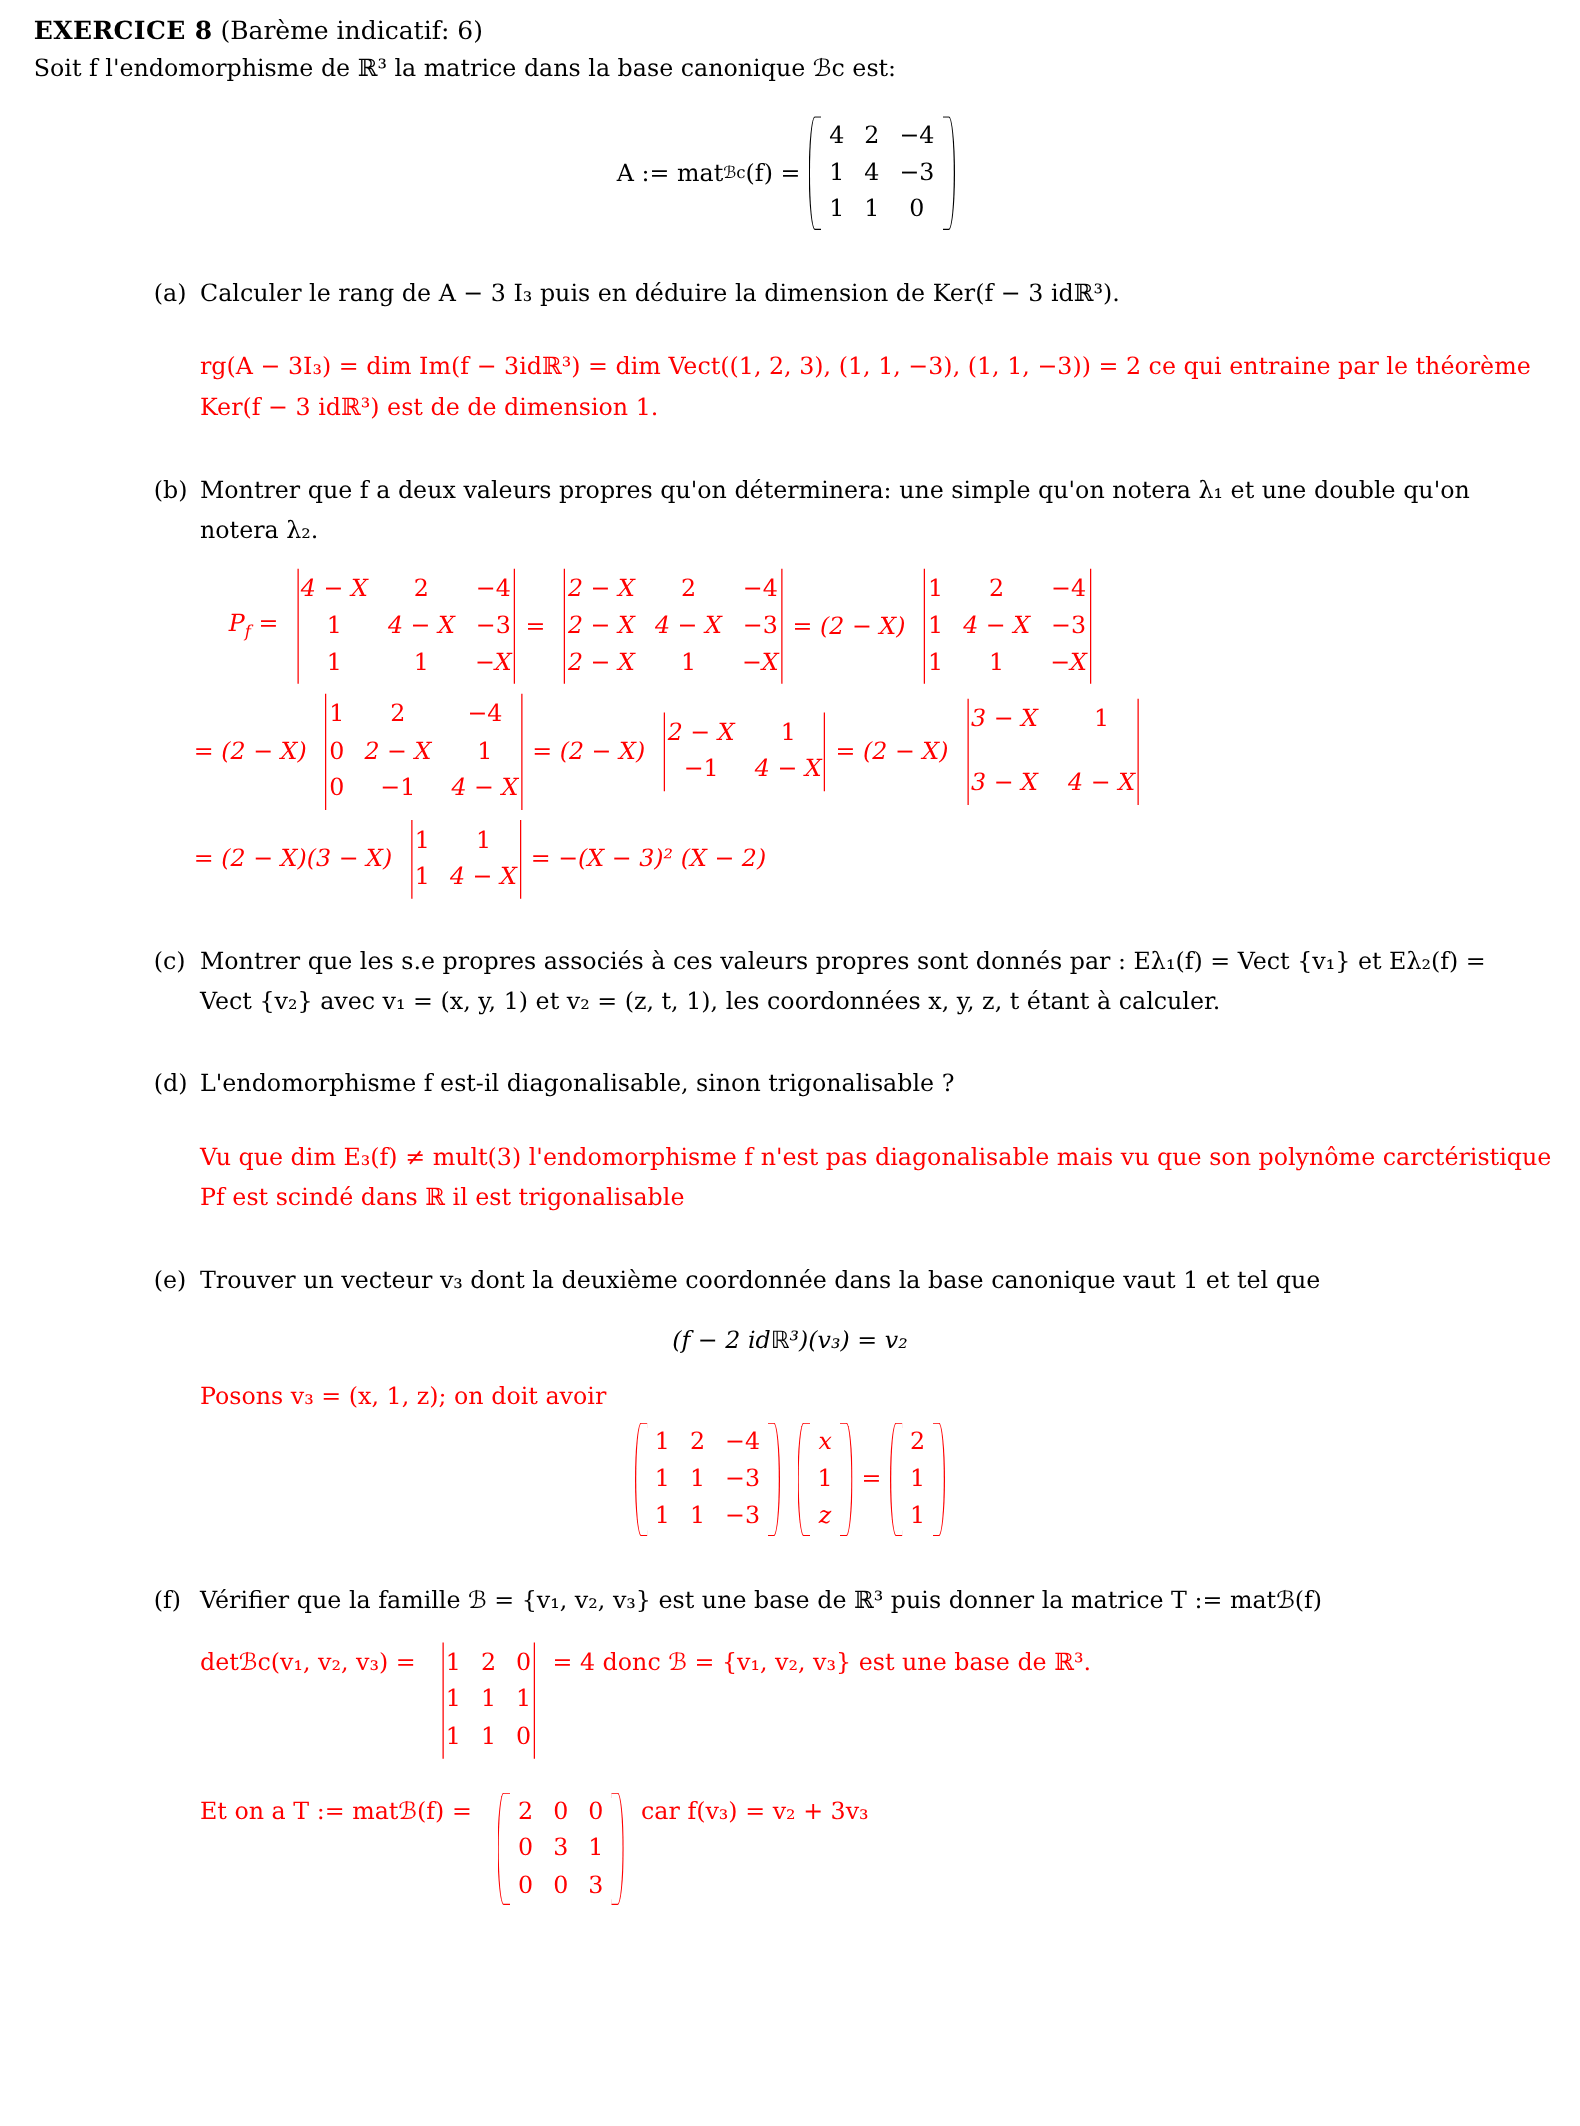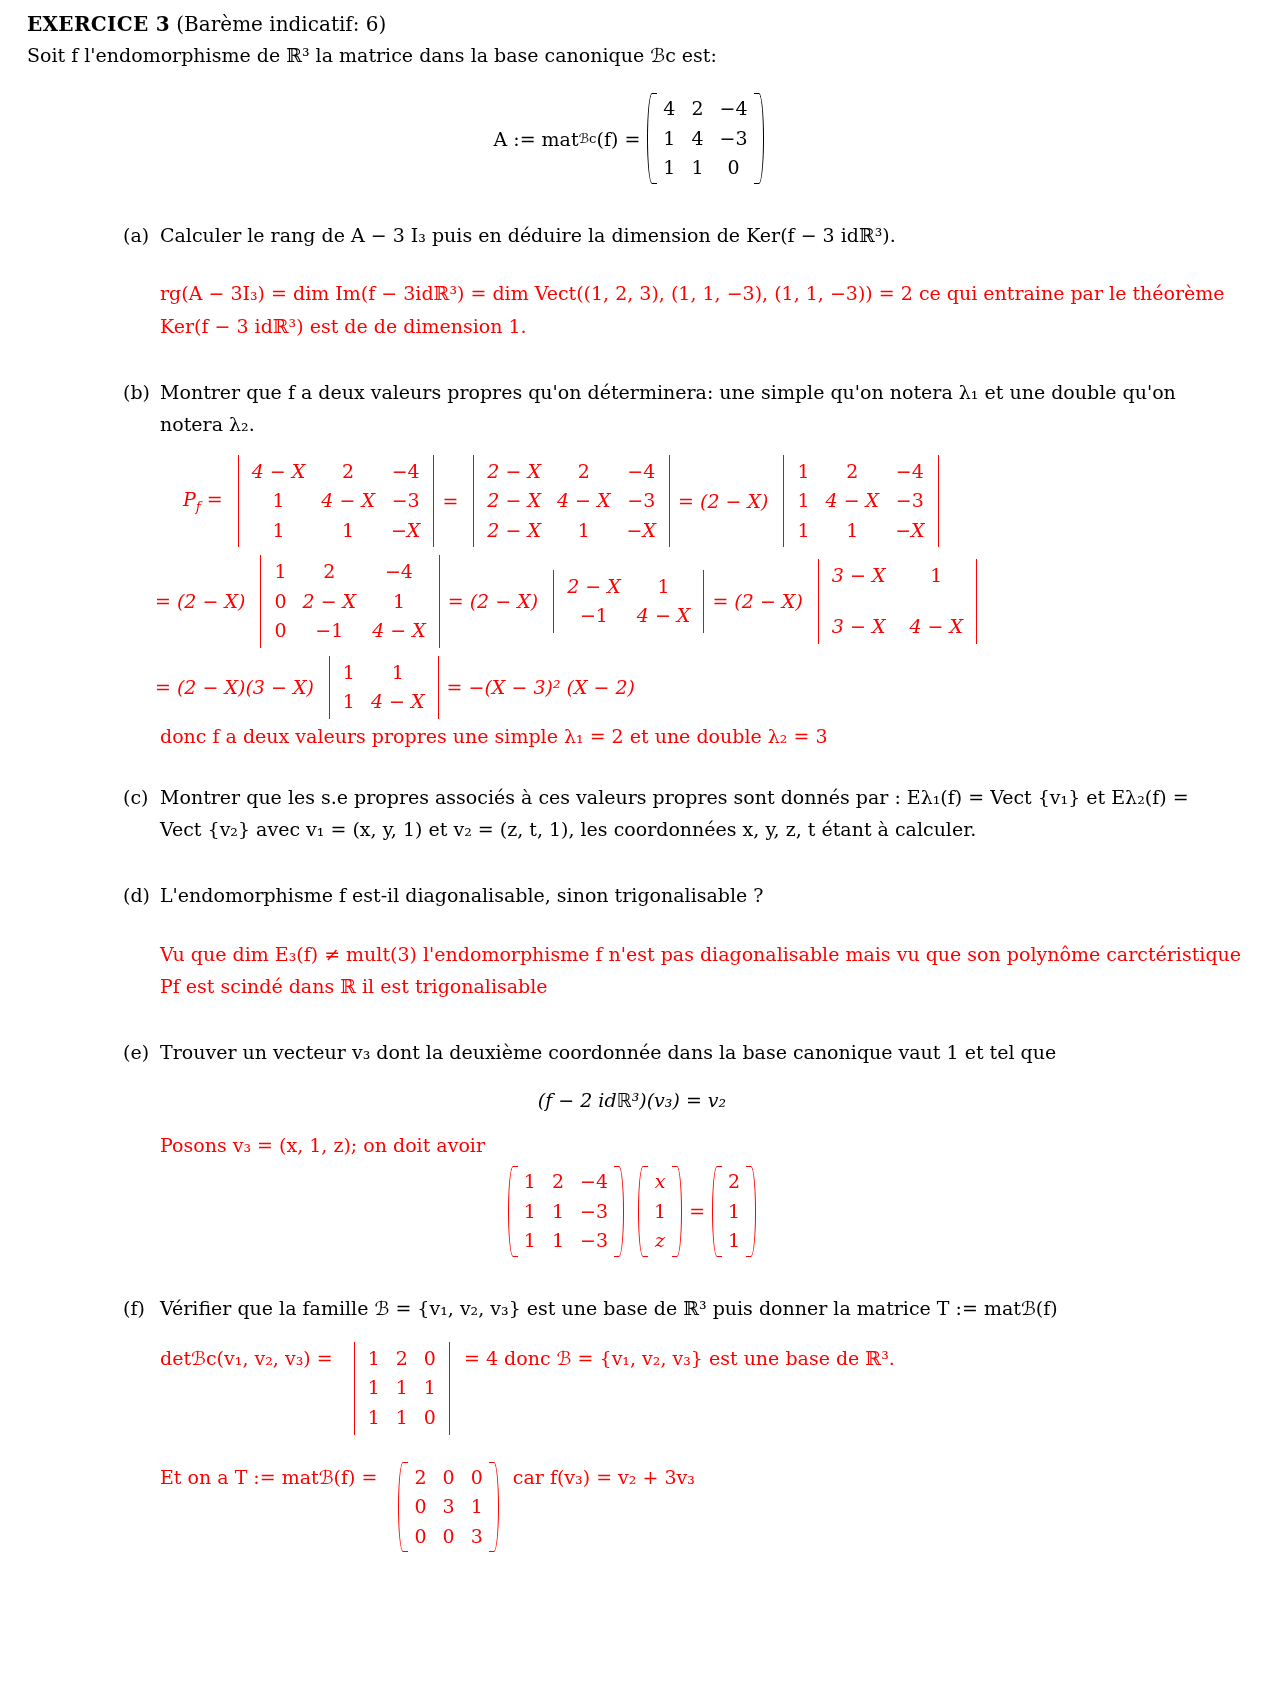--- a/index.html
+++ b/index.html
@@ -50,7 +50,7 @@
 <div class="page">
 
   <div class="title">
-    <span class="bold">EXERCICE 3</span><span> (Barème indicatif: 6)</span>
+    <span class="bold">EXERCICE 8</span><span> (Barème indicatif: 6)</span>
   </div>
 
   <div class="intro">Soit f l'endomorphisme de ℝ³ la matrice dans la base canonique ℬc est:</div>

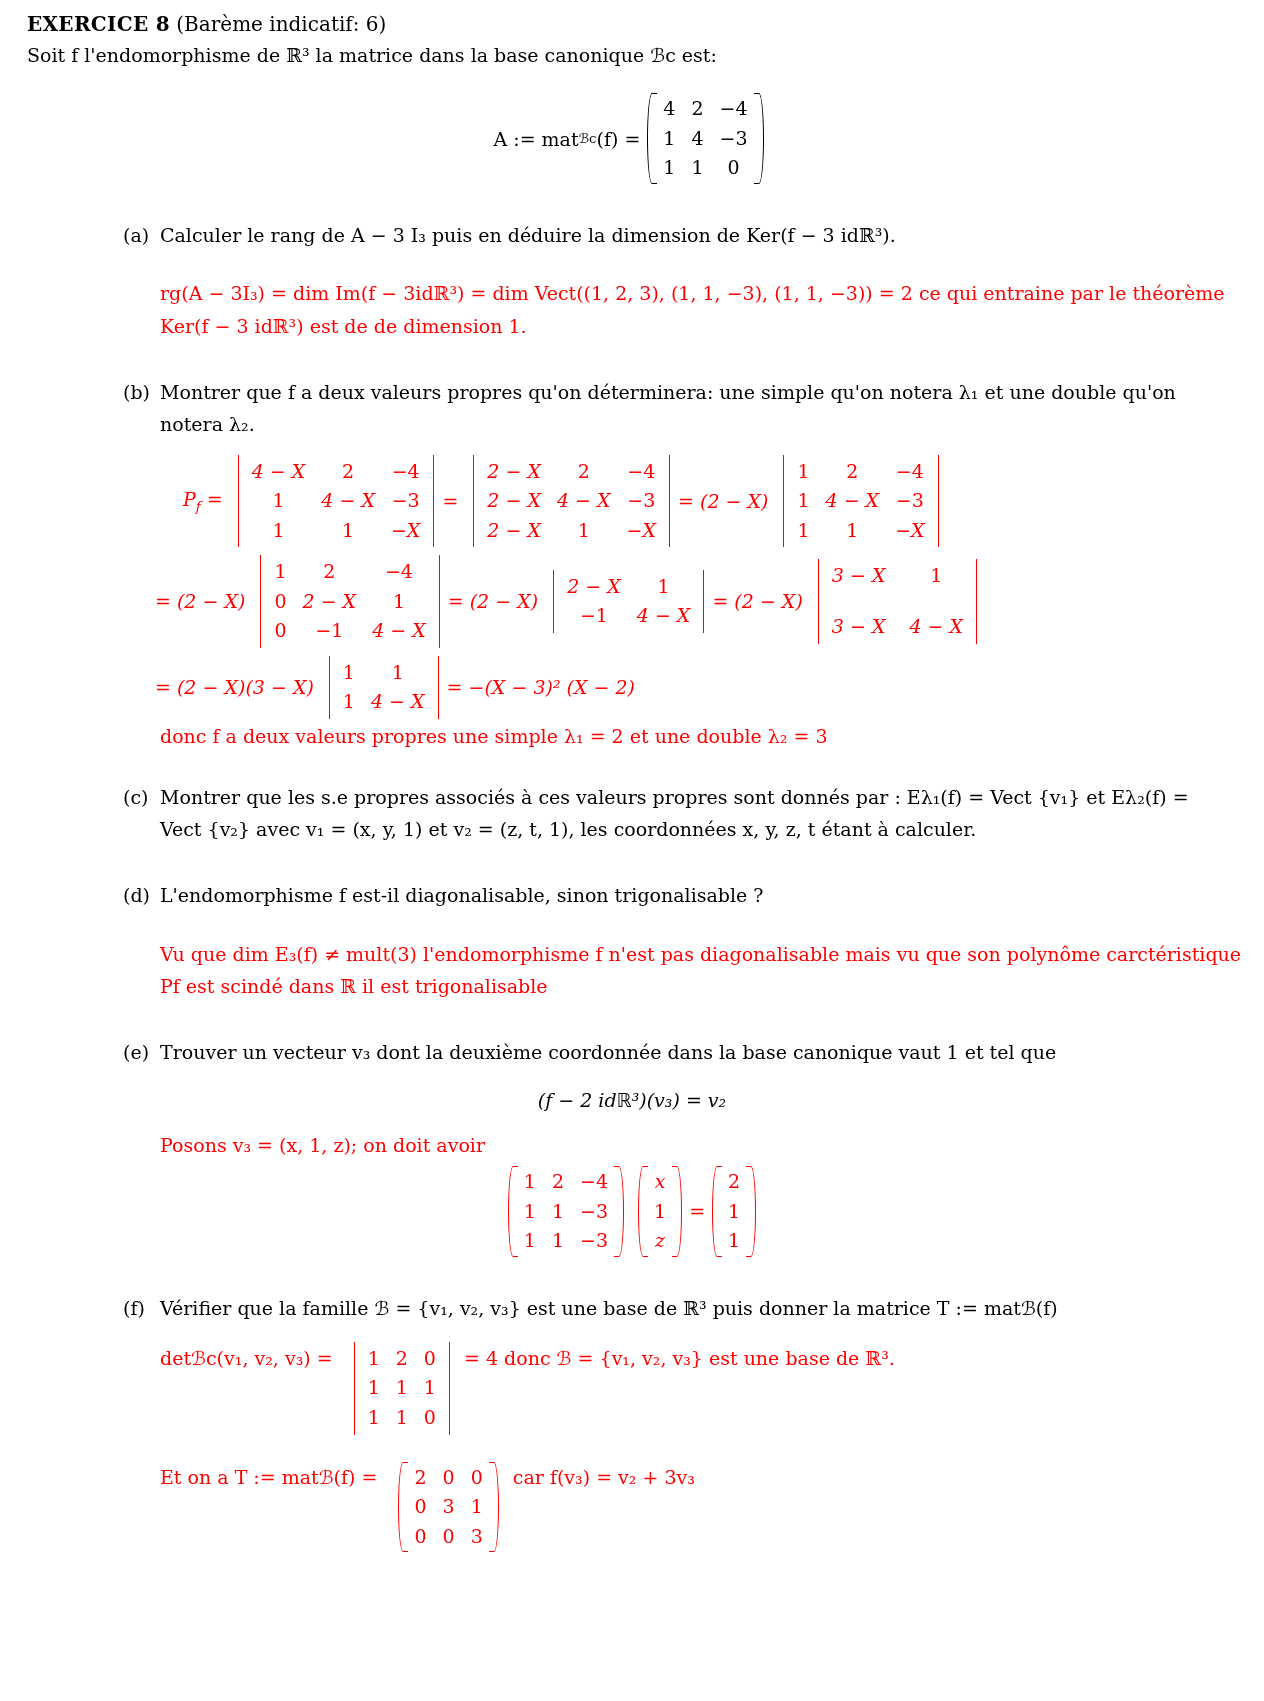--- a/index.html
+++ b/index.html
@@ -26,7 +26,7 @@
     column-gap:16px;row-gap:2px;line-height:1.45;
     position:relative;margin:0 7px;
   }
-  .det{border-left:1.5px solid currentColor;border-right:1.5px solid currentColor;padding:3px 13px;}
+  .det{border-left:1.5px solid currentColor;border-right:1.5px solid currentColor;padding:3px 2px;}
   .pmat{padding:3px 16px;}
   .pmat::before,.pmat::after{
     content:"";position:absolute;top:1px;bottom:1px;width:9px;

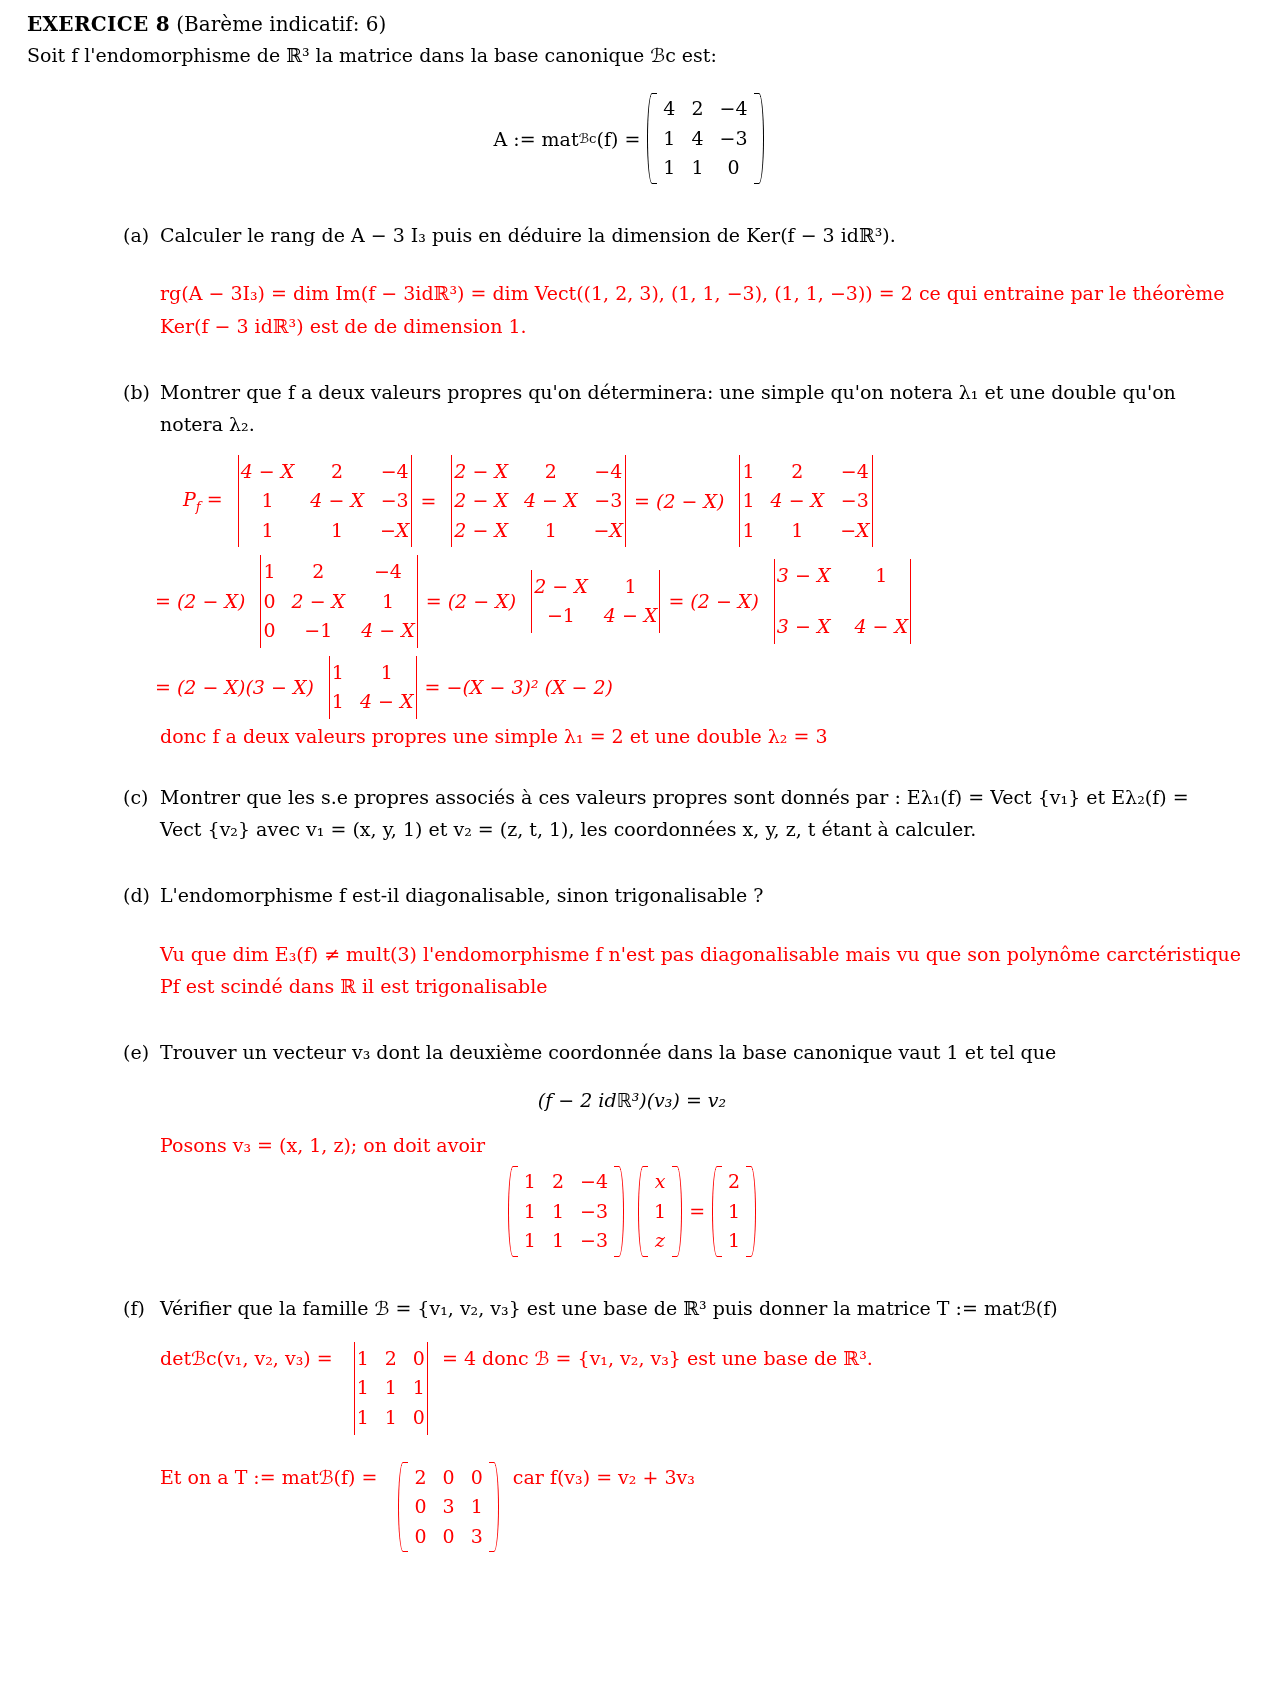--- a/index.html
+++ b/index.html
@@ -168,7 +168,6 @@
         </span>
       <span class="it">= −(X − 3)² (X − 2)</span>
     </div>
-    <div class="nowrap" style="margin-top:6px;margin-left:5px;">donc f a deux valeurs propres une simple λ₁ = 2 et une double λ₂ = 3</div>
   </div>
 
   <div class="item">

